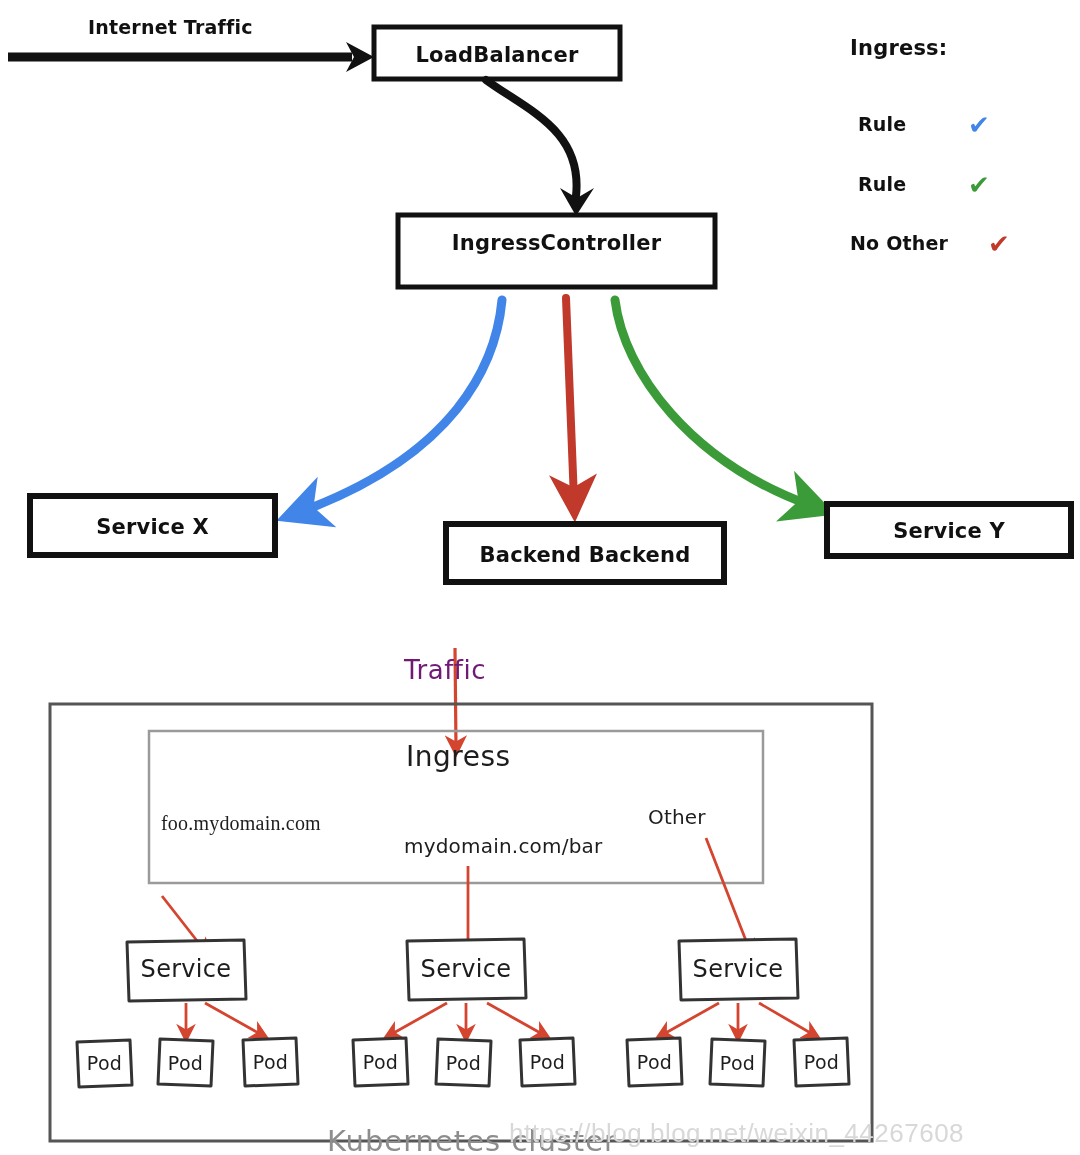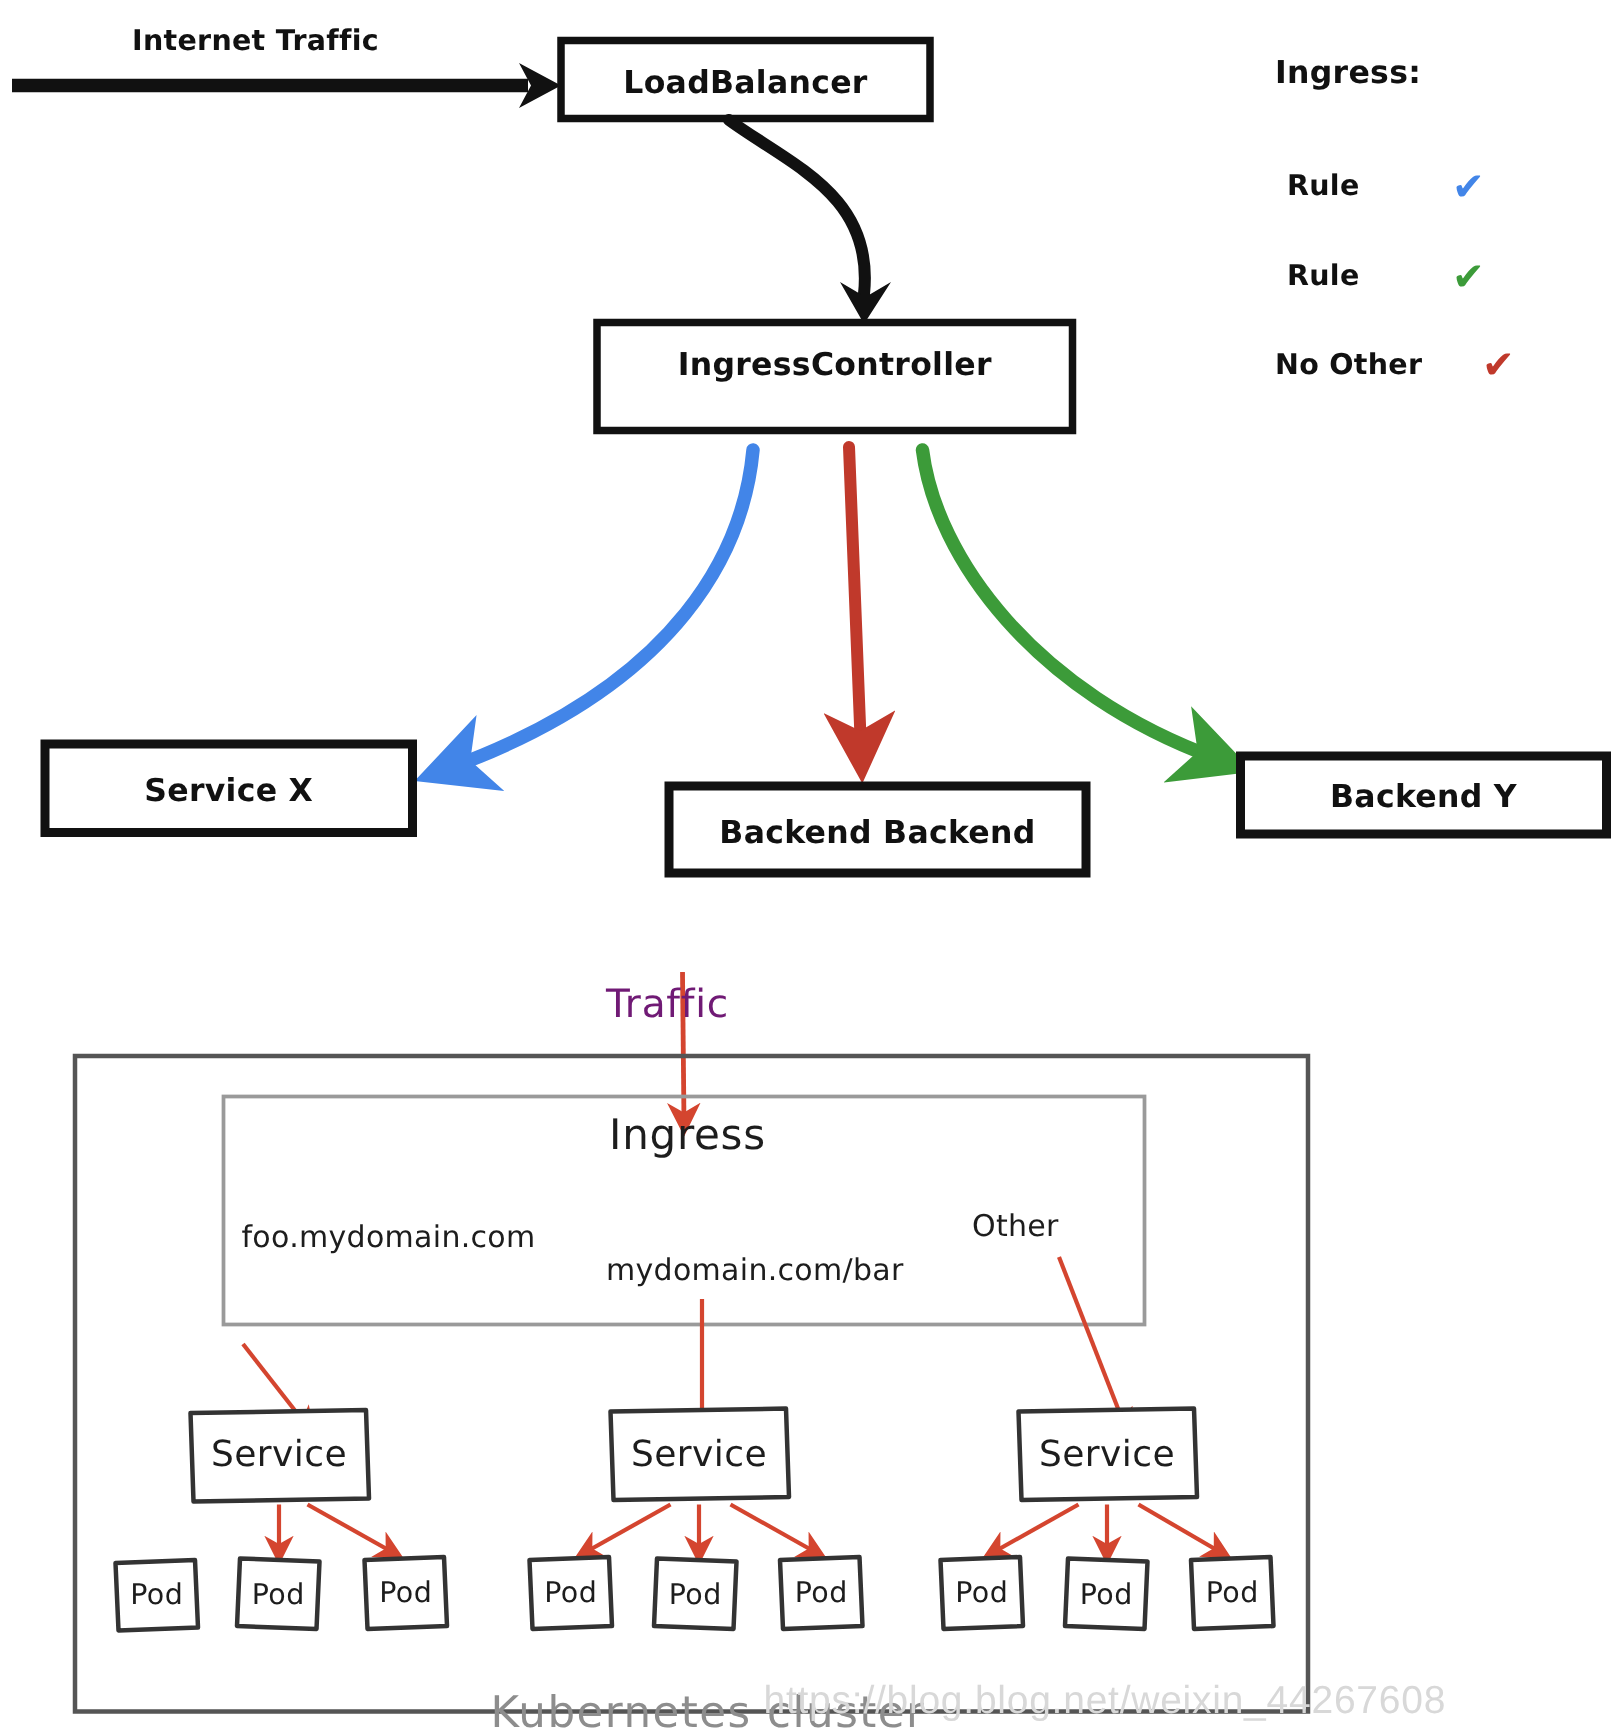--- a/index.html
+++ b/index.html
@@ -216,7 +216,7 @@
 
   <div class="lbl bold-lbl box-lbl" style="left:446px; top:543px; width:278px; text-align:center;">Backend Backend</div>
 
-  <div class="lbl bold-lbl box-lbl" style="left:827px; top:519px; width:244px; text-align:center;">Backend Y</div>
+  <div class="lbl bold-lbl box-lbl" style="left:827px; top:519px; width:244px; text-align:center;">Service Y</div>
 
   <div>
     <div class="lbl bold-lbl legend-title" style="left:850px; top:36px;">Ingress:</div>

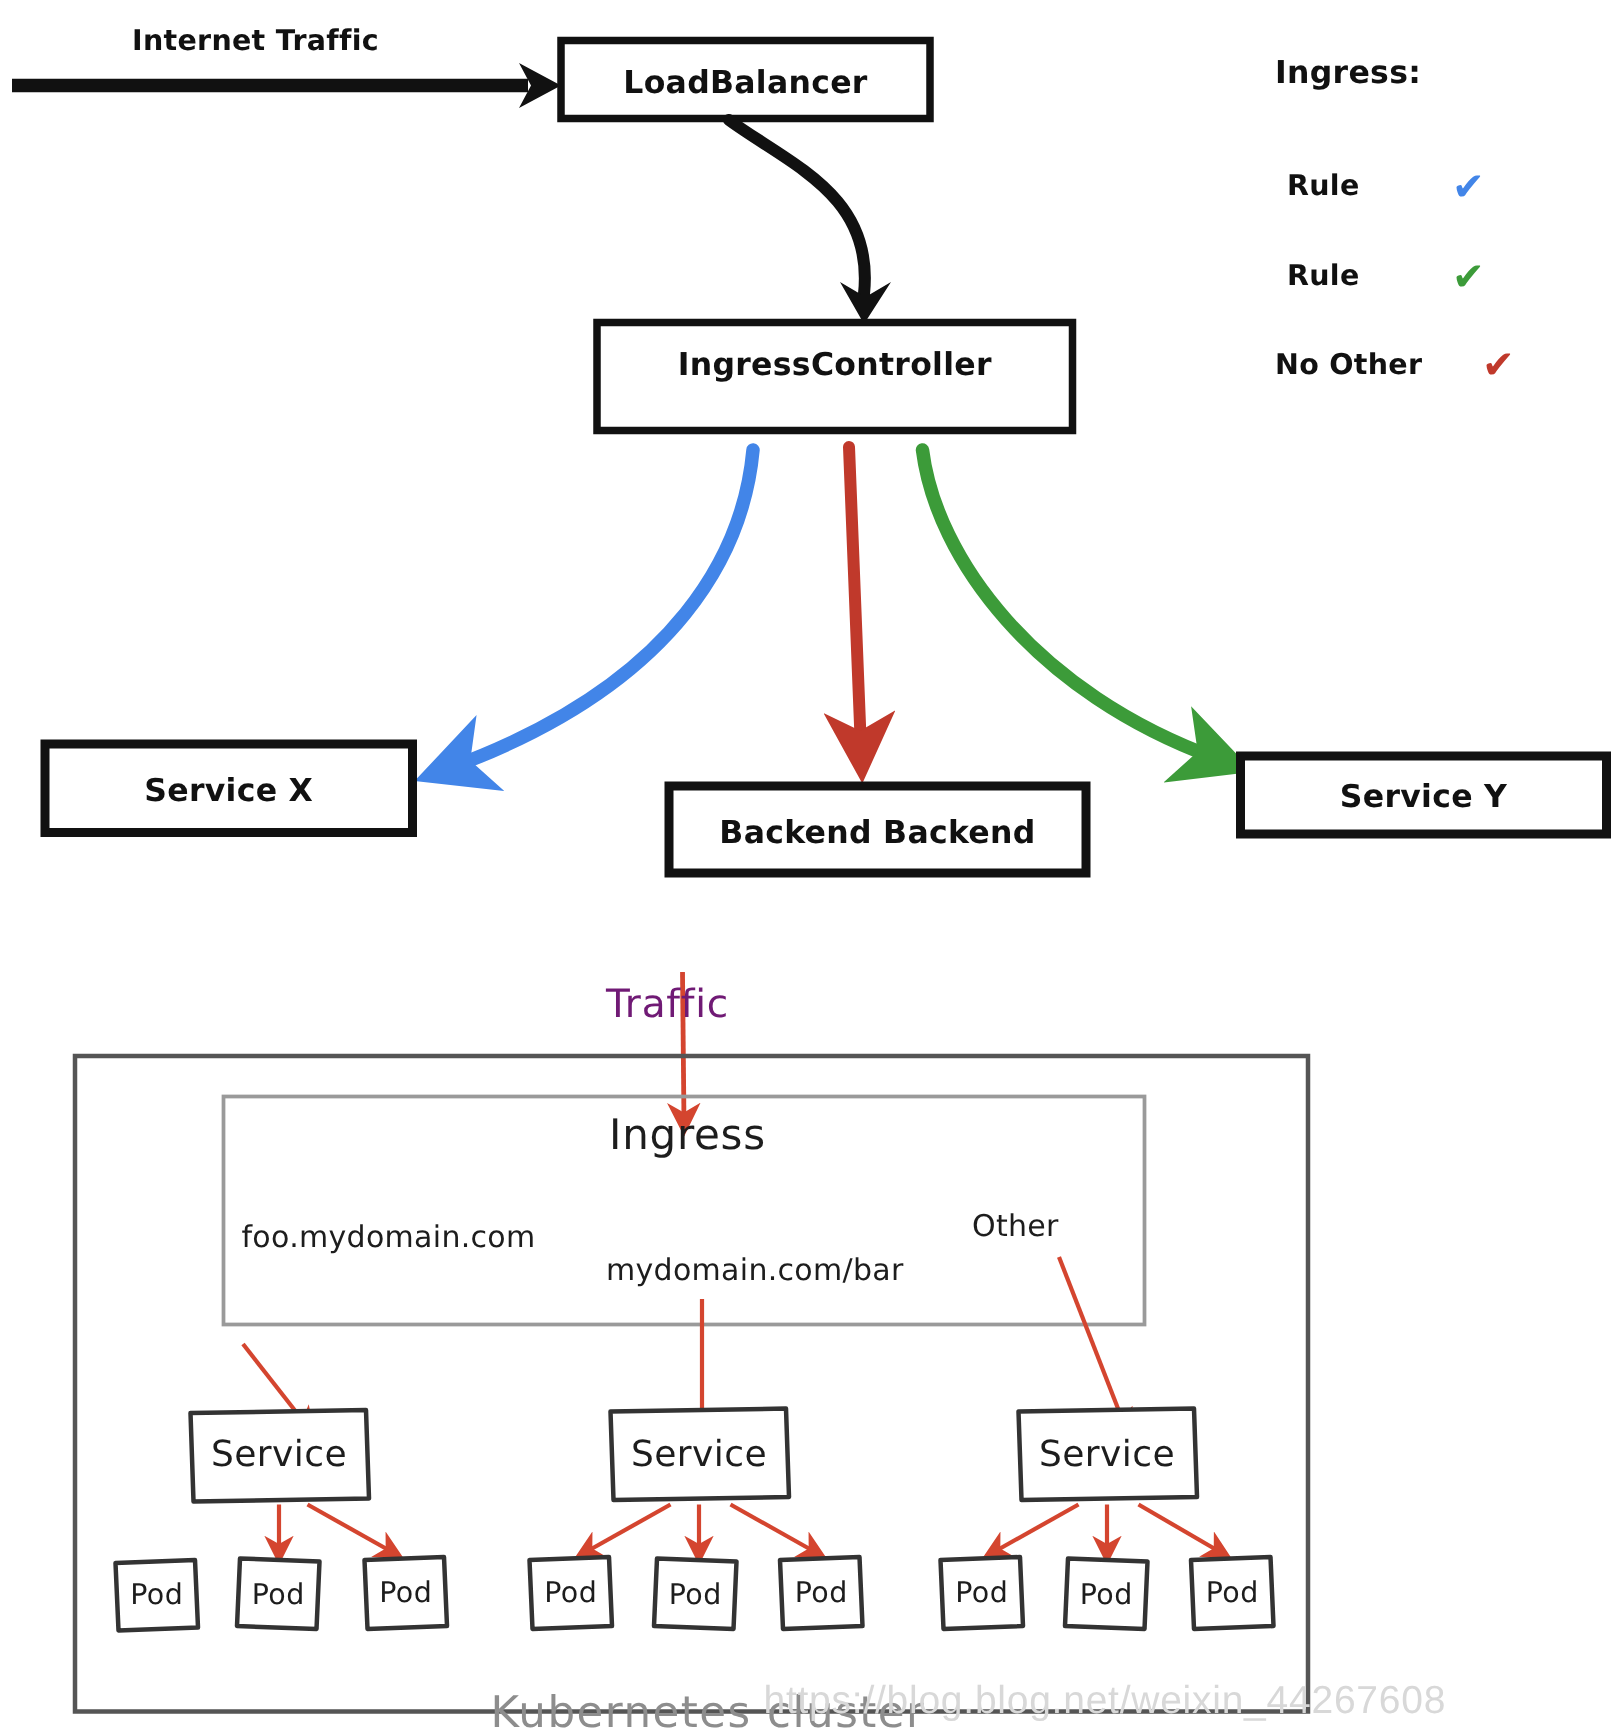--- a/index.html
+++ b/index.html
@@ -235,7 +235,7 @@
 
   <div class="lbl hand hand-ingress" style="left:406px; top:740px;">Ingress</div>
 
-  <div class="lbl hand hand-domain" style="left:161px; top:812px;">foo.mydomain.com</div>
+  <div class="lbl hand hand-domain" style="left:161px; top:812px;font-family:Liberation Serif, serif;">foo.mydomain.com</div>
 
   <div class="lbl hand hand-domain" style="left:404px; top:834px;">mydomain.com/bar</div>
 

